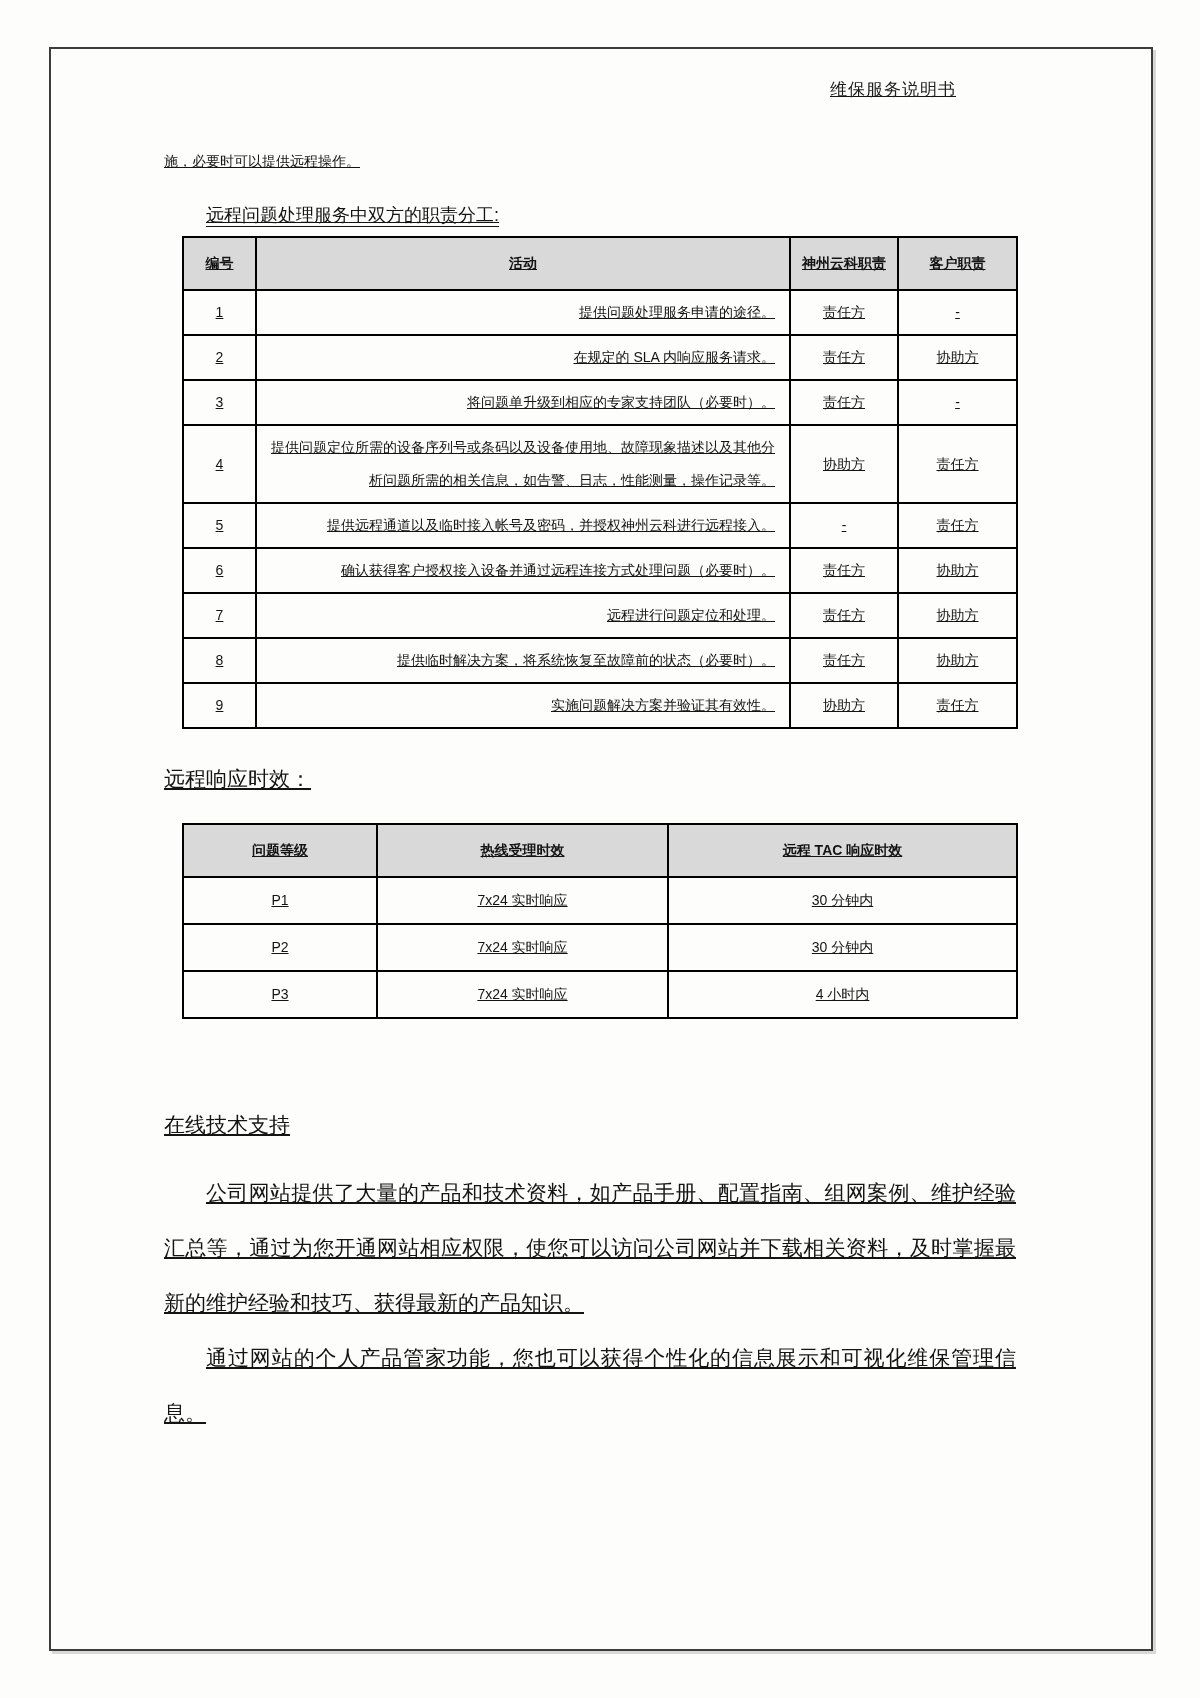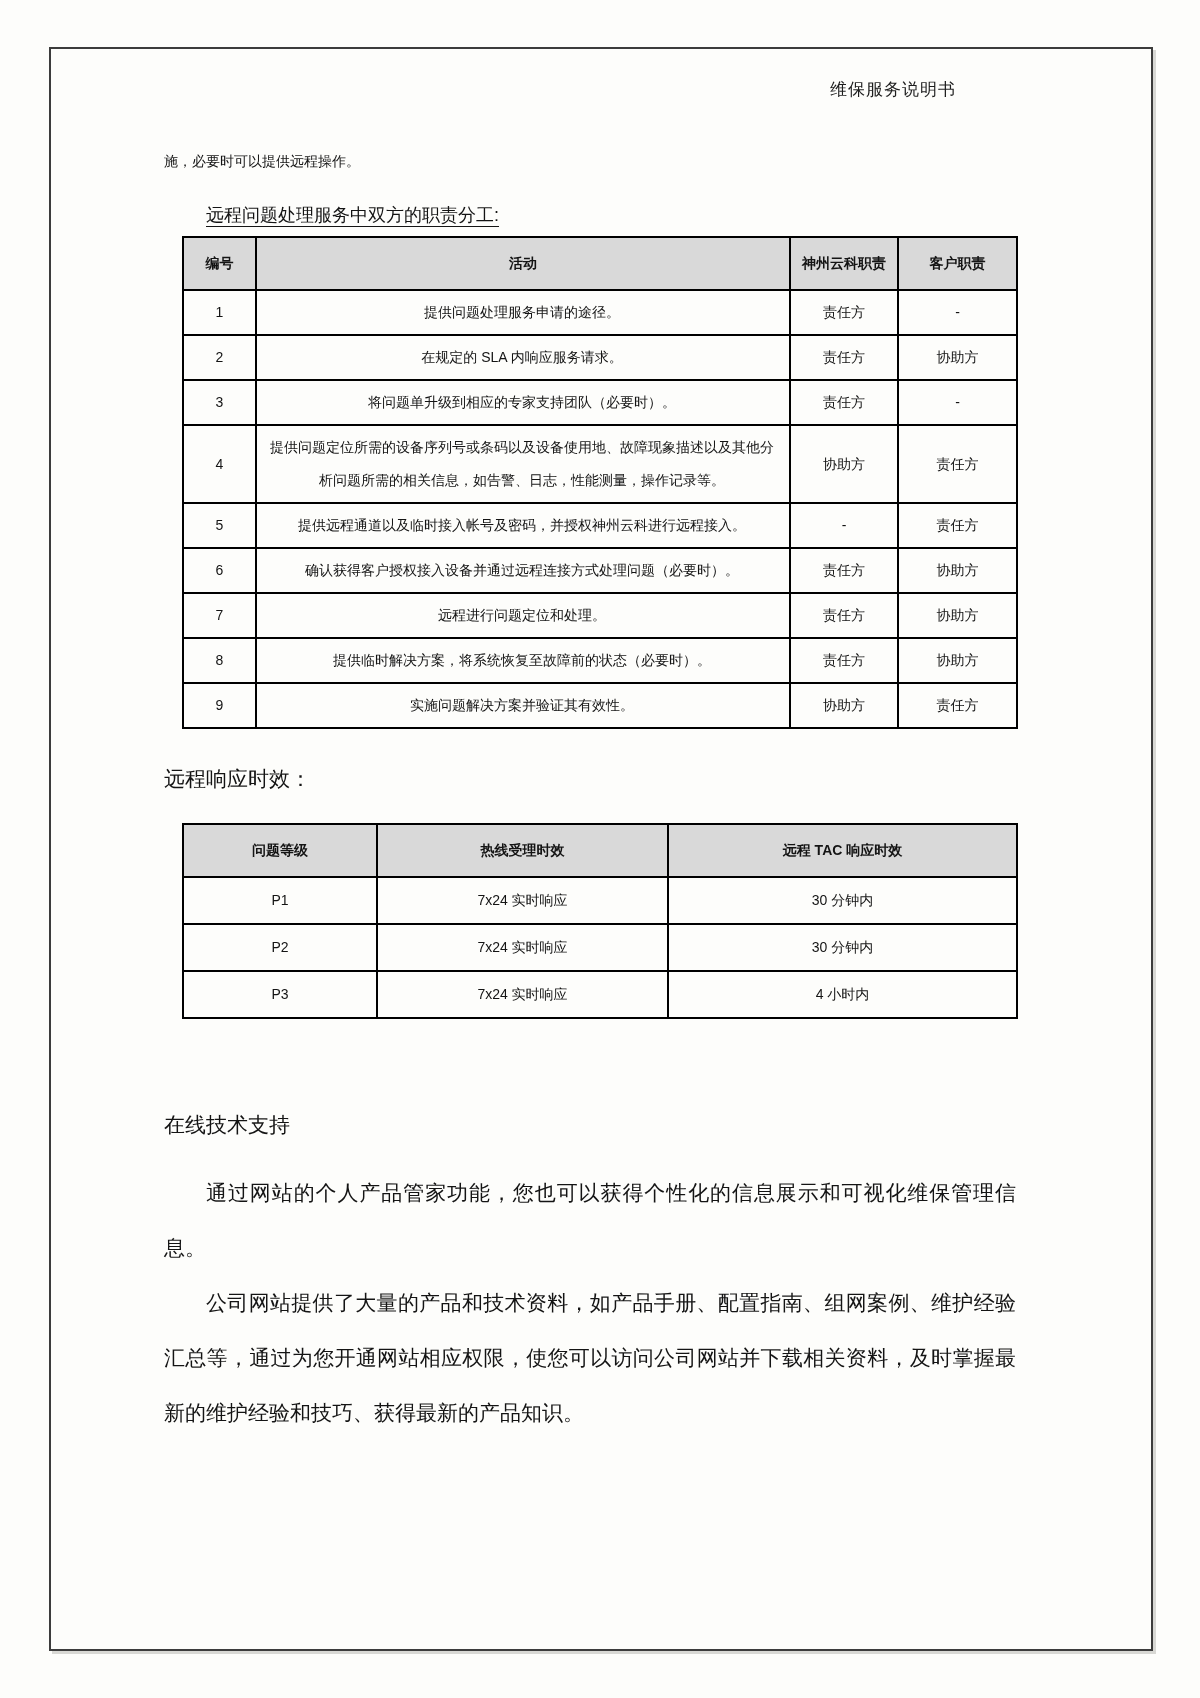--- a/index.html
+++ b/index.html
@@ -15,6 +15,7 @@
     font-family: "Liberation Sans", sans-serif;
     color: #141414;
     overflow: hidden;
+    text-decoration: underline;
   }
   .page-border {
     position: absolute;

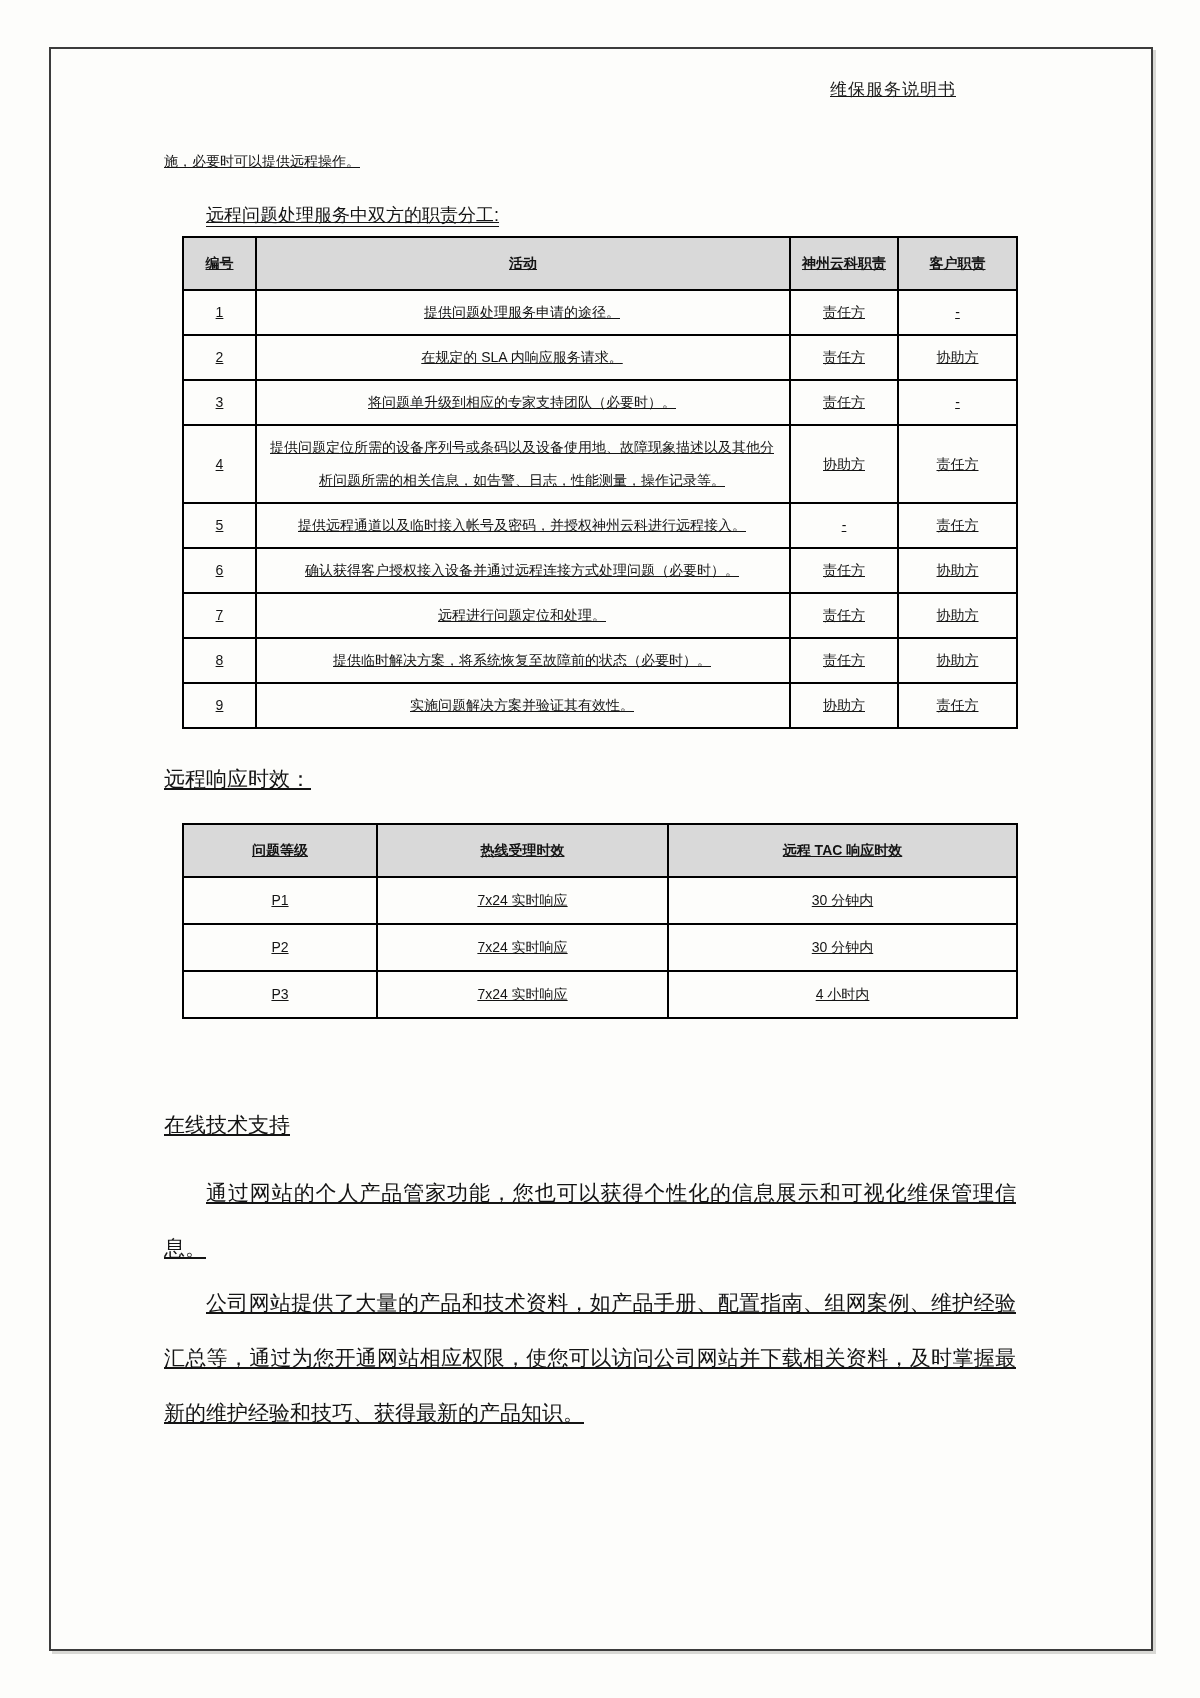--- a/index.html
+++ b/index.html
@@ -84,7 +84,7 @@
     line-height: 31px;
   }
   .resp-table td:nth-child(2) {
-    text-align: center;
+    text-align: right;
     padding-left: 12px;
     padding-right: 14px;
   }

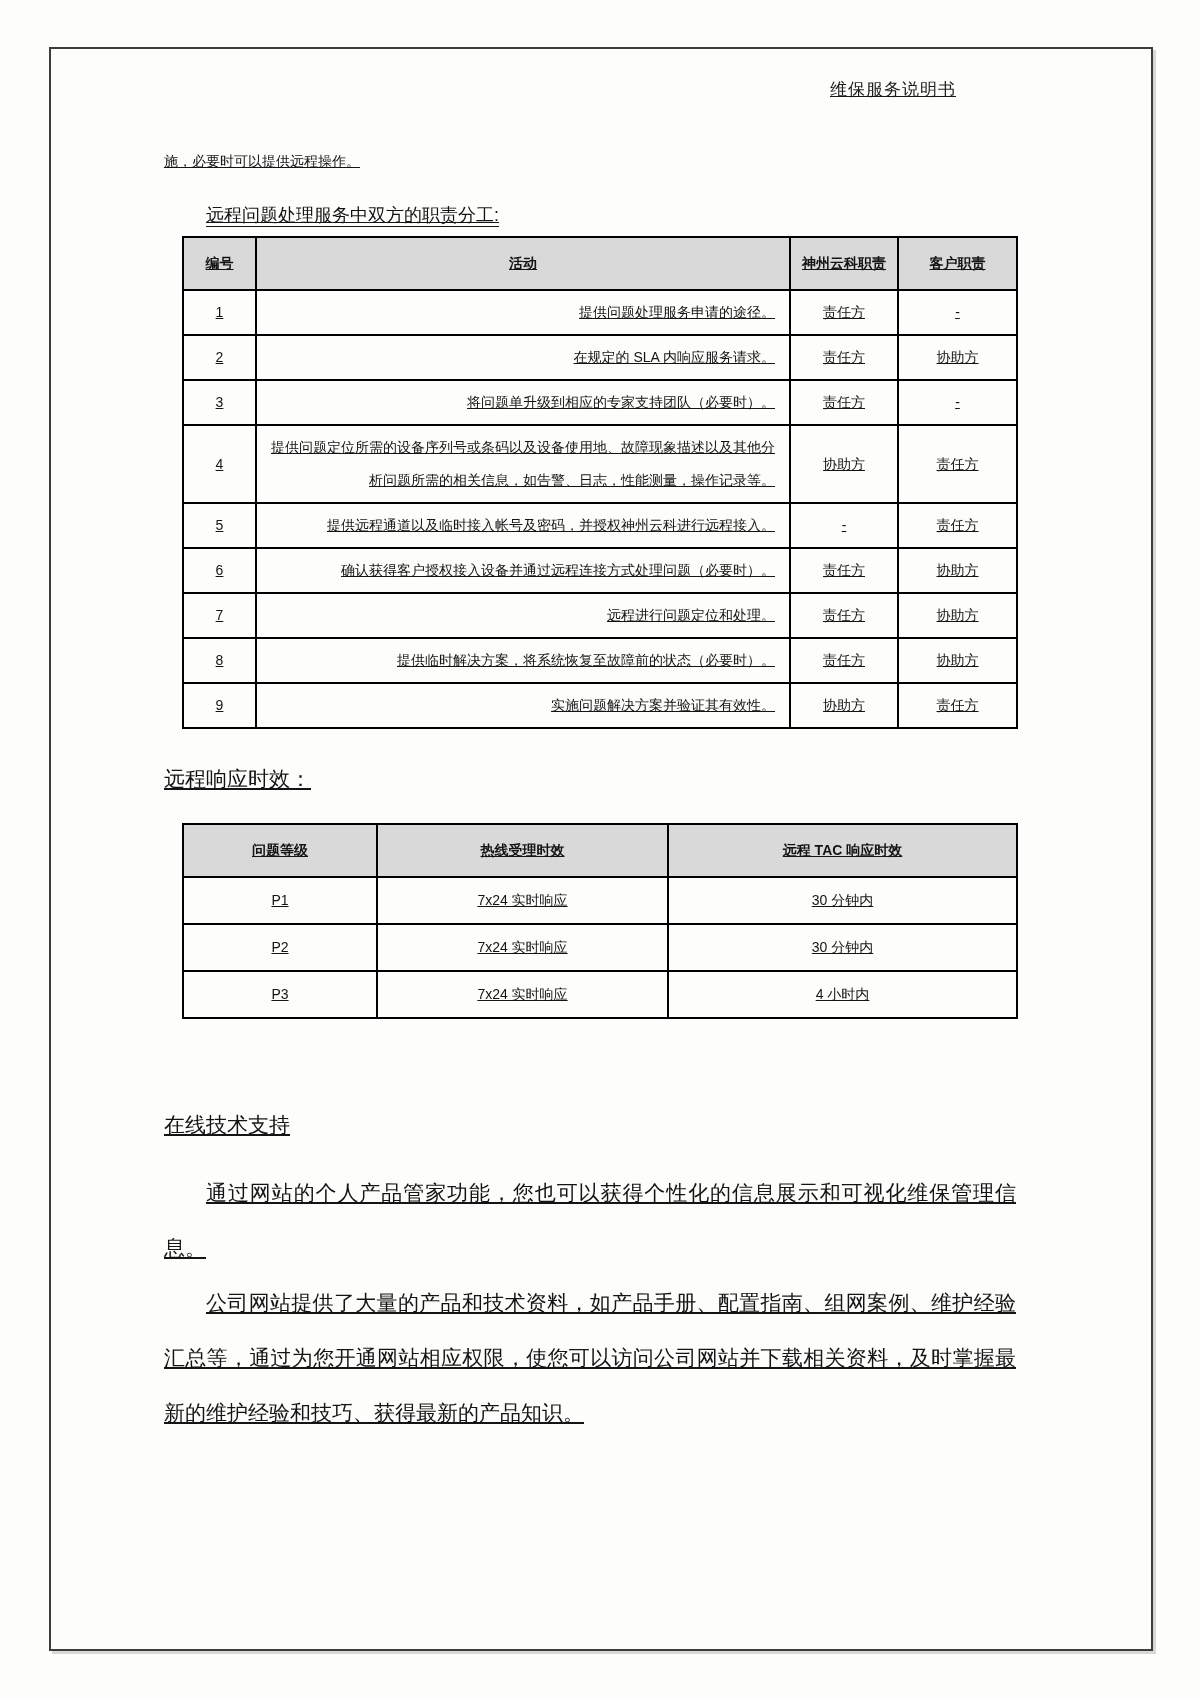--- a/index.html
+++ b/index.html
@@ -237,9 +237,9 @@
 
     <div class="section-heading heading-online">在线技术支持</div>
 
+    <p class="para">公司网站提供了大量的产品和技术资料，如产品手册、配置指南、组网案例、维护经验汇总等，通过为您开通网站相应权限，使您可以访问公司网站并下载相关资料，及时掌握最新的维护经验和技巧、获得最新的产品知识。</p>
+
     <p class="para">通过网站的个人产品管家功能，您也可以获得个性化的信息展示和可视化维保管理信息。</p>
-
-    <p class="para">公司网站提供了大量的产品和技术资料，如产品手册、配置指南、组网案例、维护经验汇总等，通过为您开通网站相应权限，使您可以访问公司网站并下载相关资料，及时掌握最新的维护经验和技巧、获得最新的产品知识。</p>
 
   </div>
 </div>

